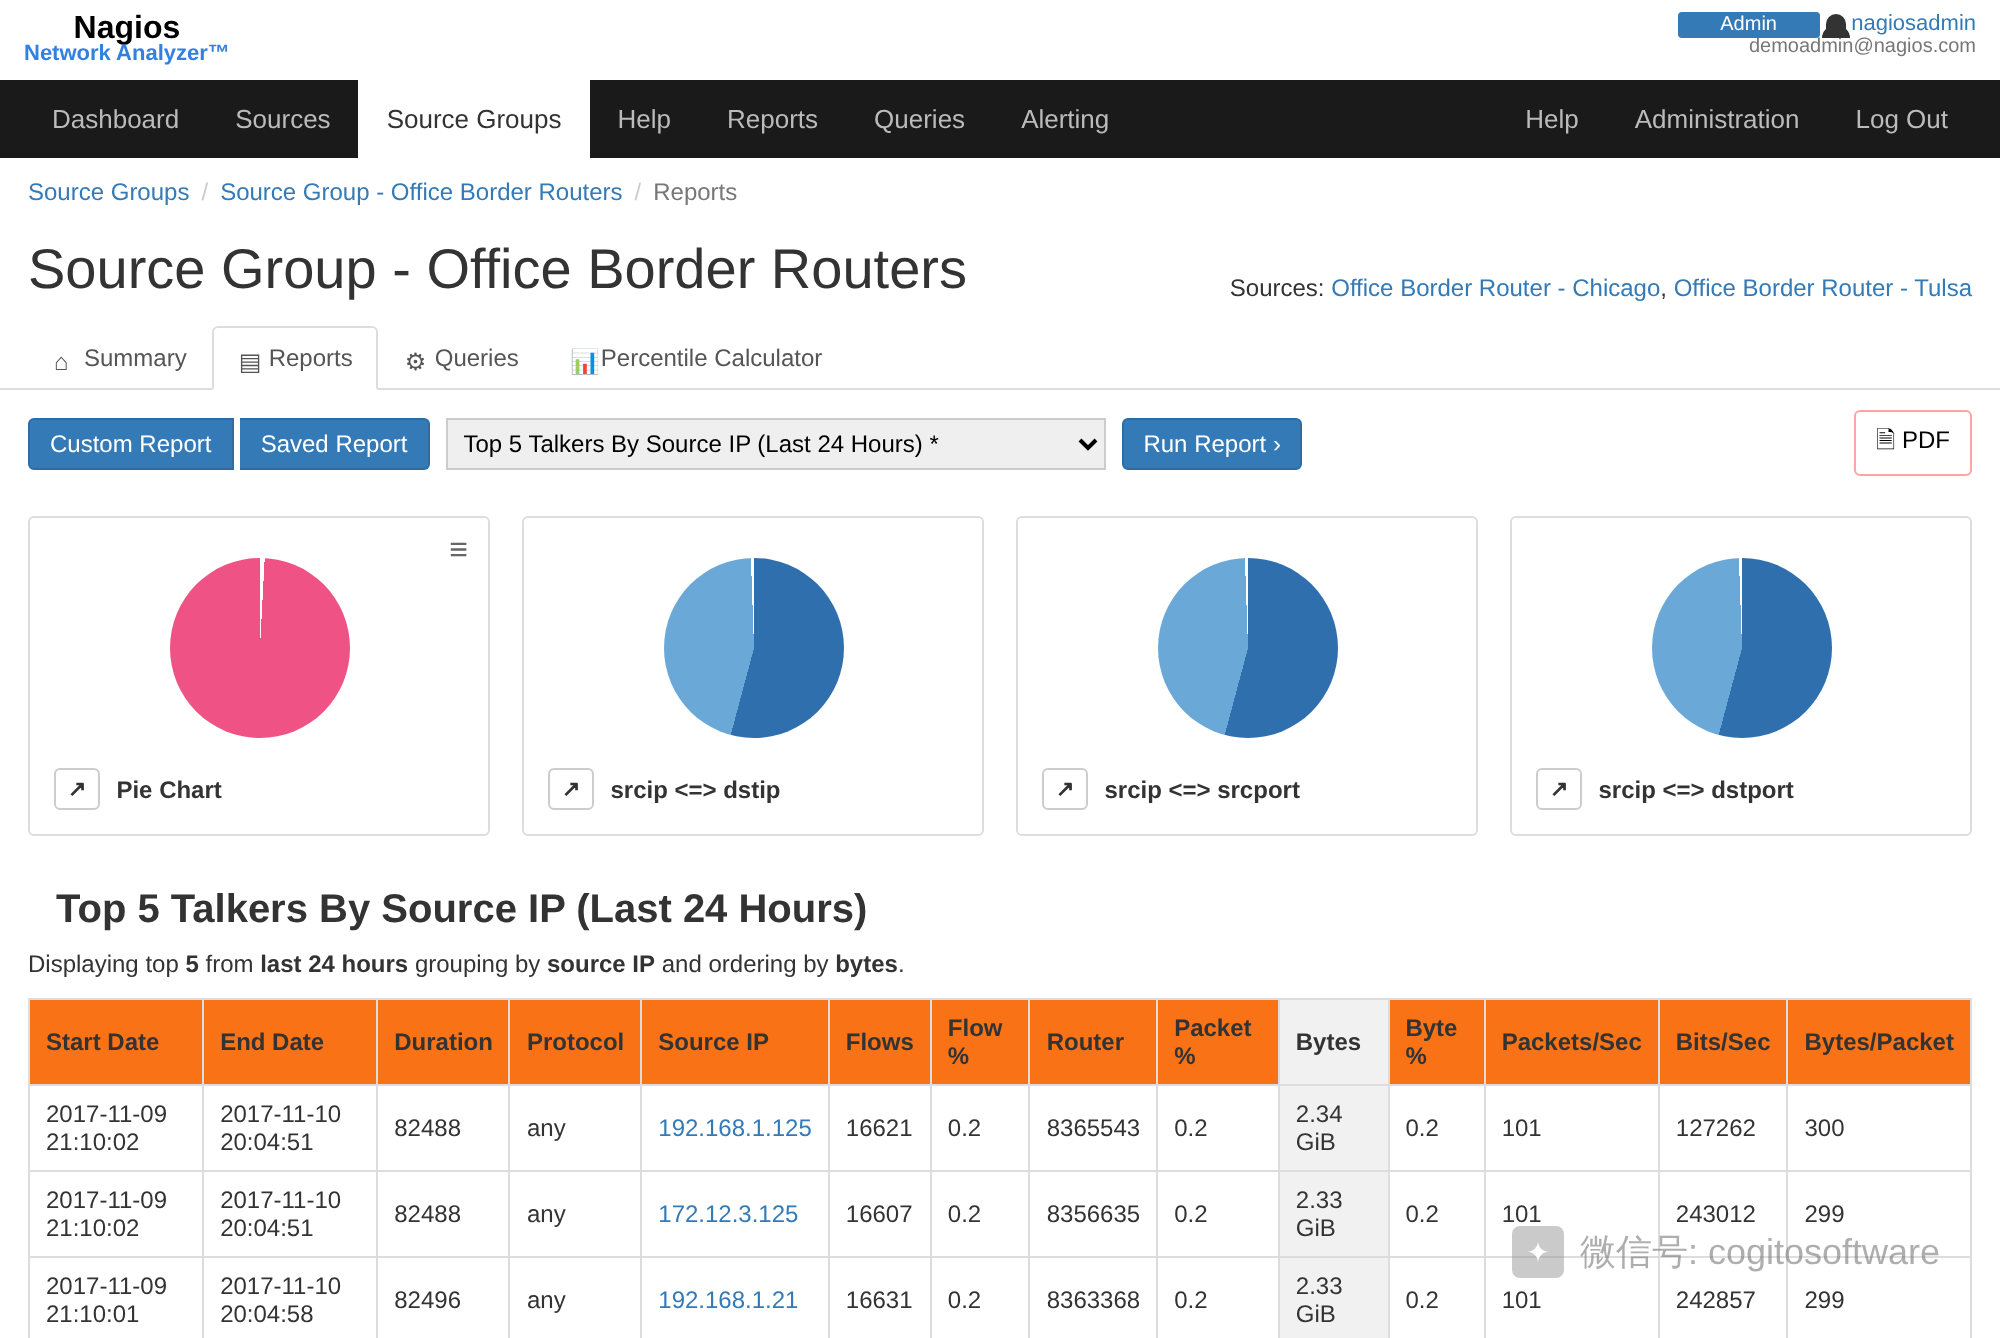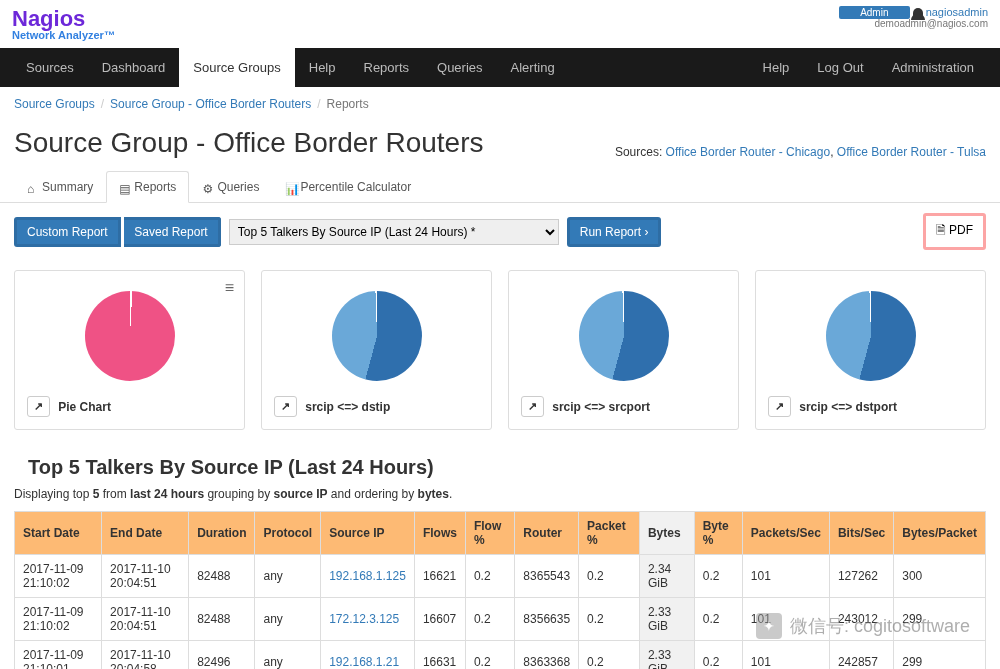--- a/index.html
+++ b/index.html
@@ -6,7 +6,7 @@
 body { font-family: "Helvetica Neue", Helvetica, Arial, sans-serif; font-size: 13px; color: #333; background: #fff; }
 .topbar { display: flex; justify-content: space-between; align-items: flex-start; padding: 6px 12px 4px; }
 .logo { display: flex; flex-direction: column; }
-.logo-main { font-size: 22px; font-weight: bold; color: #6d28d9; }
+.logo-main { font-size: 16px; font-weight: bold; color: #000000; text-align: center; }
 .logo-sub { font-size: 11px; color: #3280e0; font-weight: bold; position: relative; top: -3px; }
 .userbox { text-align: right; font-size: 11px; }
 .admin-badge { background: #337ab7; color: #fff; padding: 1px 21px; border-radius: 2px; font-size: 10px; }

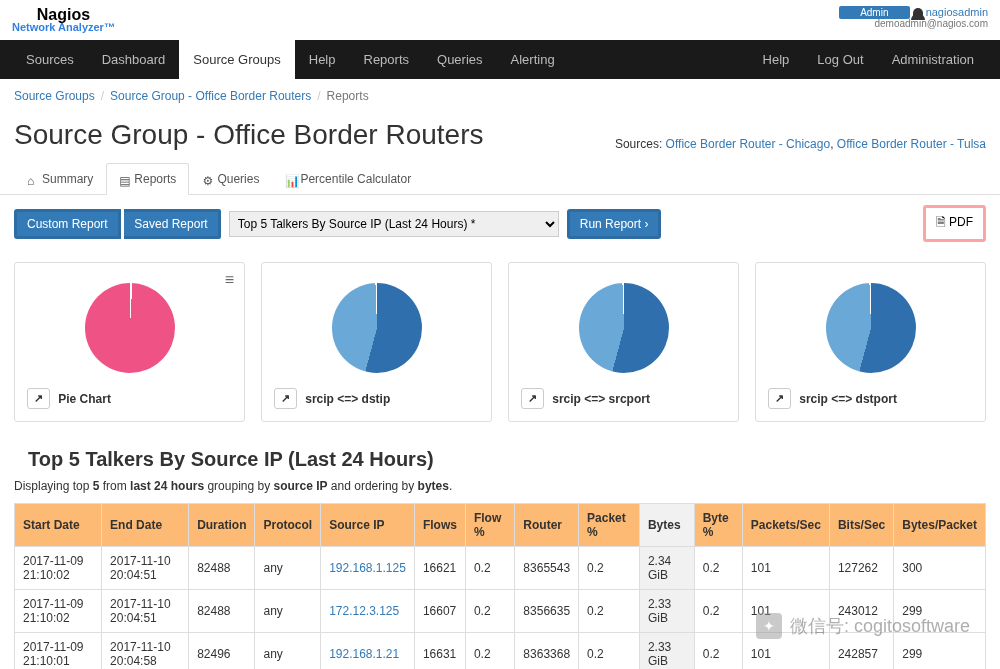--- a/index.html
+++ b/index.html
@@ -77,8 +77,8 @@
 
 <nav class="navbar">
   <ul id="nav-left">
+      <li>Dashboard</li>
       <li>Sources</li>
-      <li>Dashboard</li>
       <li class="active">Source Groups</li>
       <li>Help</li>
       <li>Reports</li>

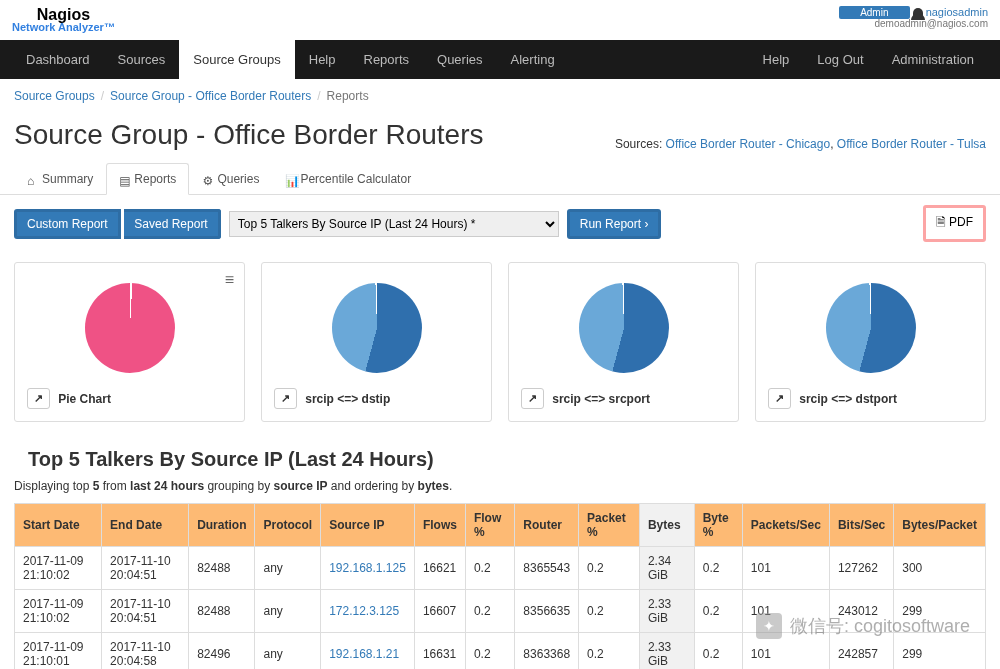--- a/index.html
+++ b/index.html
@@ -87,8 +87,8 @@
     </ul>
   <ul id="nav-right">
       <li>Help</li>
+      <li>Administration</li>
       <li>Log Out</li>
-      <li>Administration</li>
     </ul>
 </nav>
 

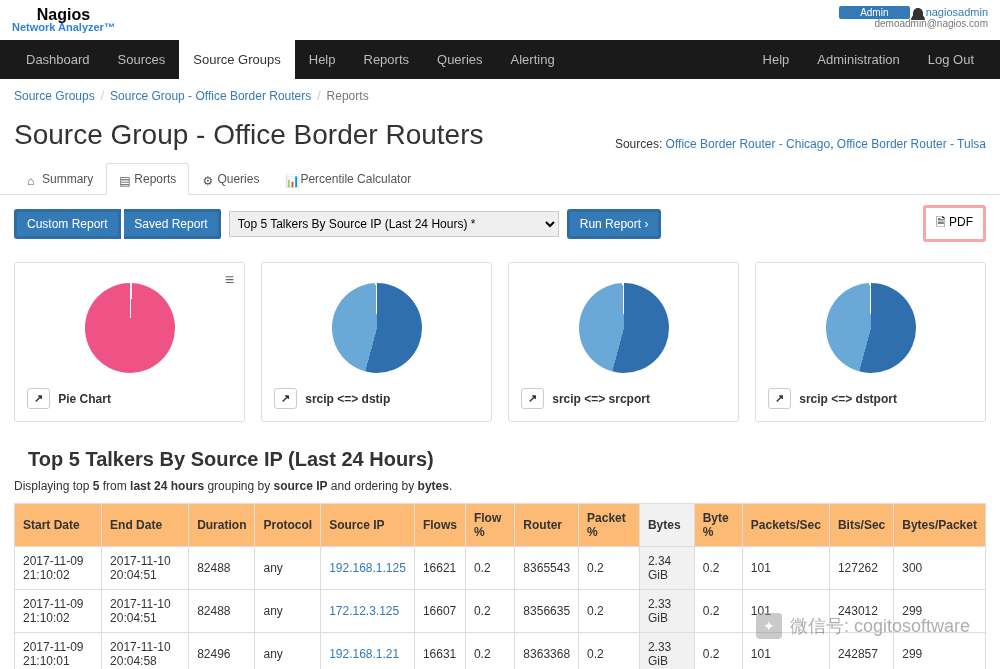--- a/index.html
+++ b/index.html
@@ -31,7 +31,7 @@
 .tabs .tab.active { border-color: #ddd; border-bottom: 1px solid #fff; margin-bottom: -1px; background: #fff; border-radius: 3px 3px 0 0; }
 .tab-icon { width:10px; height:10px; display:inline-block;}
 .controls { display: flex; align-items: center; gap: 0; padding: 10px 14px; }
-.btn { padding: 5px 10px; font-size: 12px; border: 3px solid #fca5a5; background: #fff; cursor: pointer; border-radius: 3px; }
+.btn { padding: 5px 10px; font-size: 12px; border: 1px solid #fca5a5; background: #fff; cursor: pointer; border-radius: 3px; }
 .btn-primary { background: #337ab7; color: #fff; border-color: #2e6da4; }
 .btn-group .btn { border-radius: 0; }
 .btn-group .btn:first-child { border-radius: 3px 0 0 3px; }

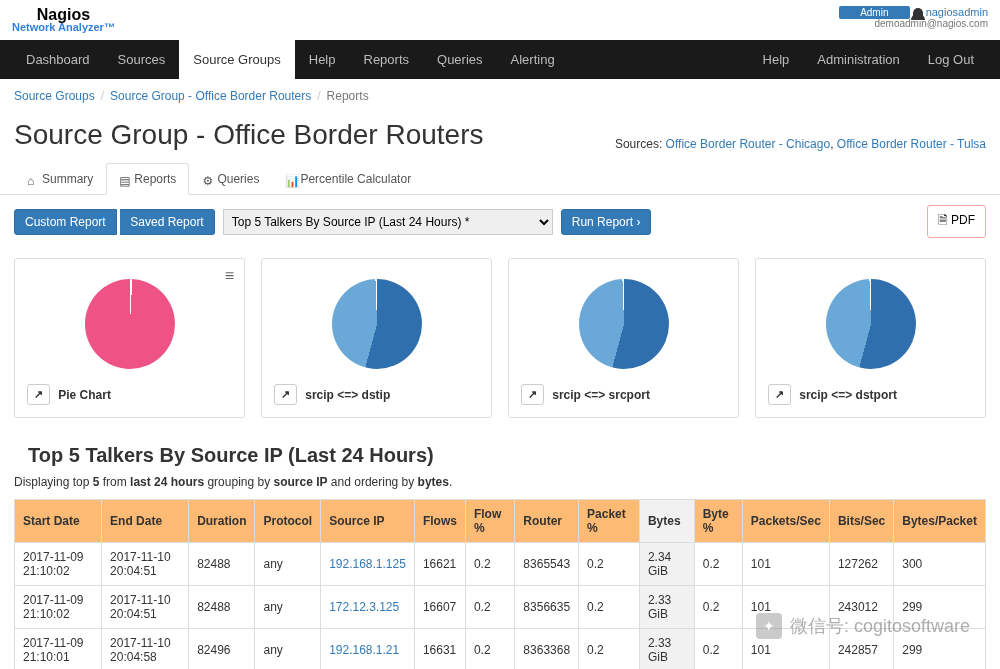--- a/index.html
+++ b/index.html
@@ -53,7 +53,7 @@
 .section-sub b { font-weight: bold; }
 .tbl { width: calc(100% - 28px); margin: 0 14px 20px; border-collapse: collapse; font-size: 12px; }
 .tbl th, .tbl td { border: 1px solid #ddd; padding: 7px 8px; text-align: left; }
-.tbl th { background: #fdba74; font-weight: bold; }
+.tbl th { background: #f97316; font-weight: bold; }
 .tbl .bytes-col { background: #f1f1f1; }
 .tbl a { color: #337ab7; text-decoration: none; }
 .watermark { position: fixed; bottom: 30px; right: 30px; color: rgba(120,120,120,.6); font-size: 18px; pointer-events:none; display:flex; align-items:center; gap:8px;}

